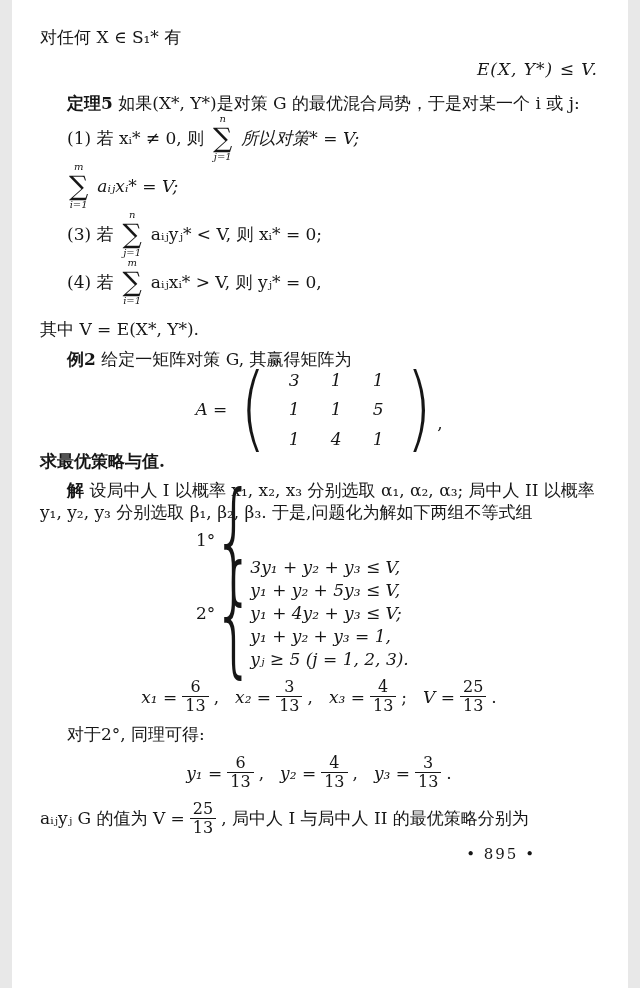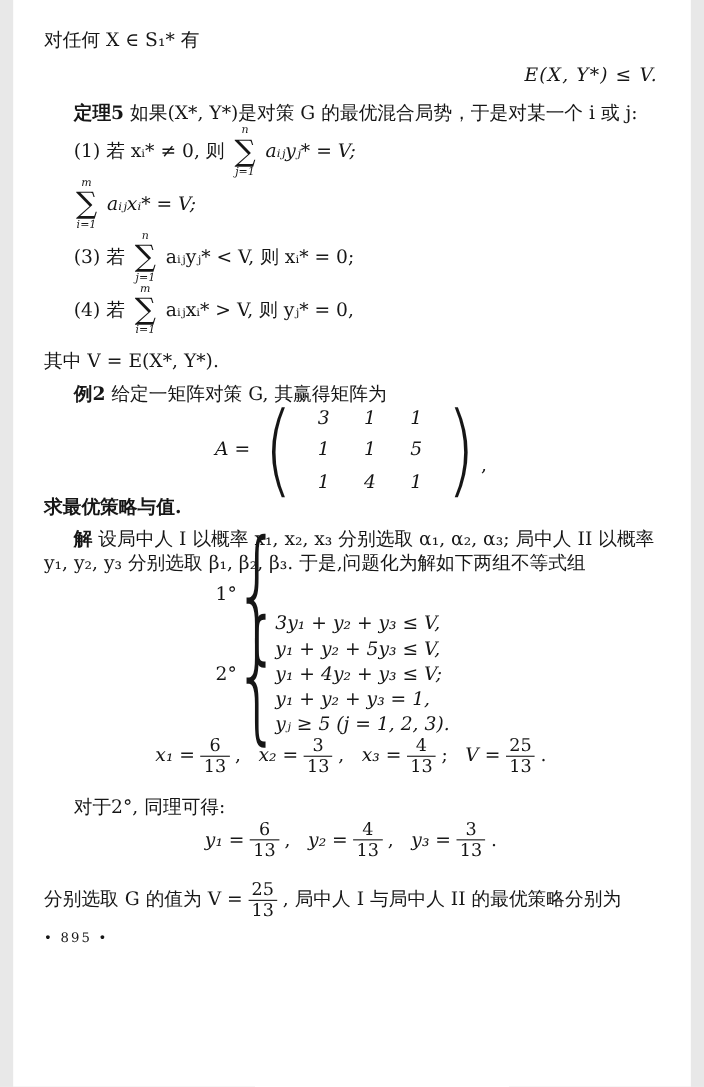--- a/index.html
+++ b/index.html
@@ -69,7 +69,7 @@
       <span class="sigma">∑</span>
       <span class="bound">j=1</span>
     </span>
-    <span class="math">aᵢⱼyⱼ* = V;</span>
+    <span class="math">所以对策* = V;</span>
   </div>
 
   <div class="thm-item">

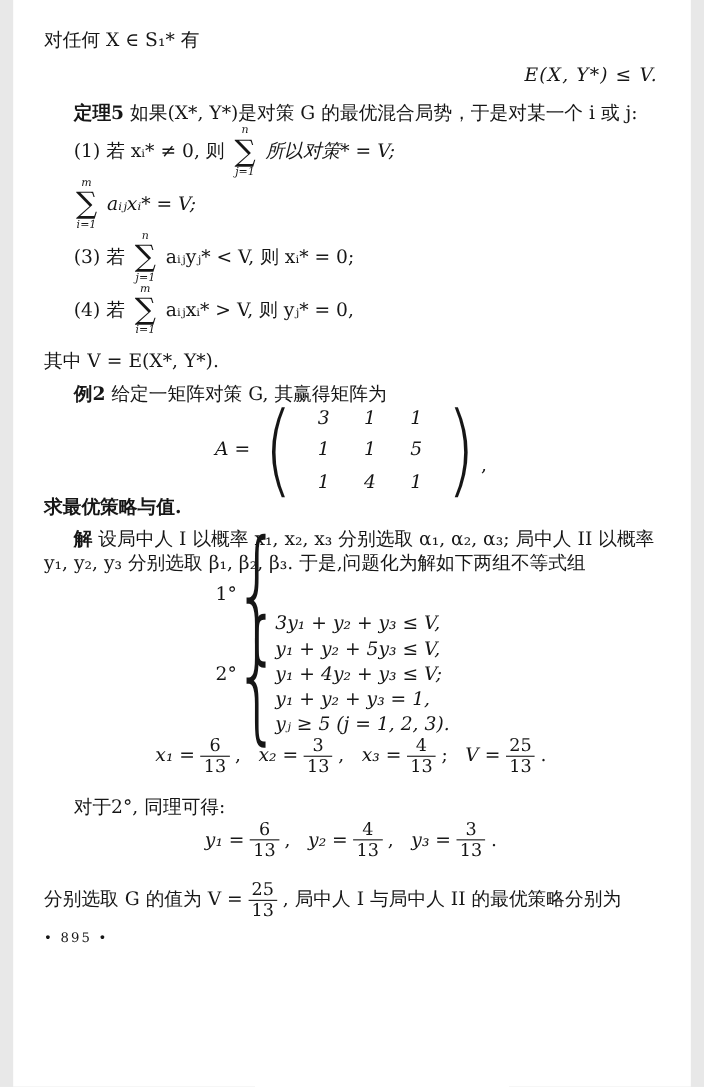--- a/index.html
+++ b/index.html
@@ -39,7 +39,7 @@
   .sys-rows{display:flex;flex-direction:column;gap:3px;margin-left:6px;}
   .sys-row{font-style:italic;line-height:1.18;white-space:nowrap;}
   .l-for{margin-top:8px;}
-  .frac-line{display:flex;justify-content:center;align-items:flex-start;height:46px;}
+  .frac-line{display:flex;justify-content:center;align-items:flex-end;height:46px;}
   .fl-item{display:inline-flex;align-items:center;gap:5px;margin:0 8px;}
   .frac{display:inline-flex;flex-direction:column;align-items:center;font-style:normal;}
   .frac .num,.frac .den{line-height:1.12;padding:0 3px;font-size:16px;}

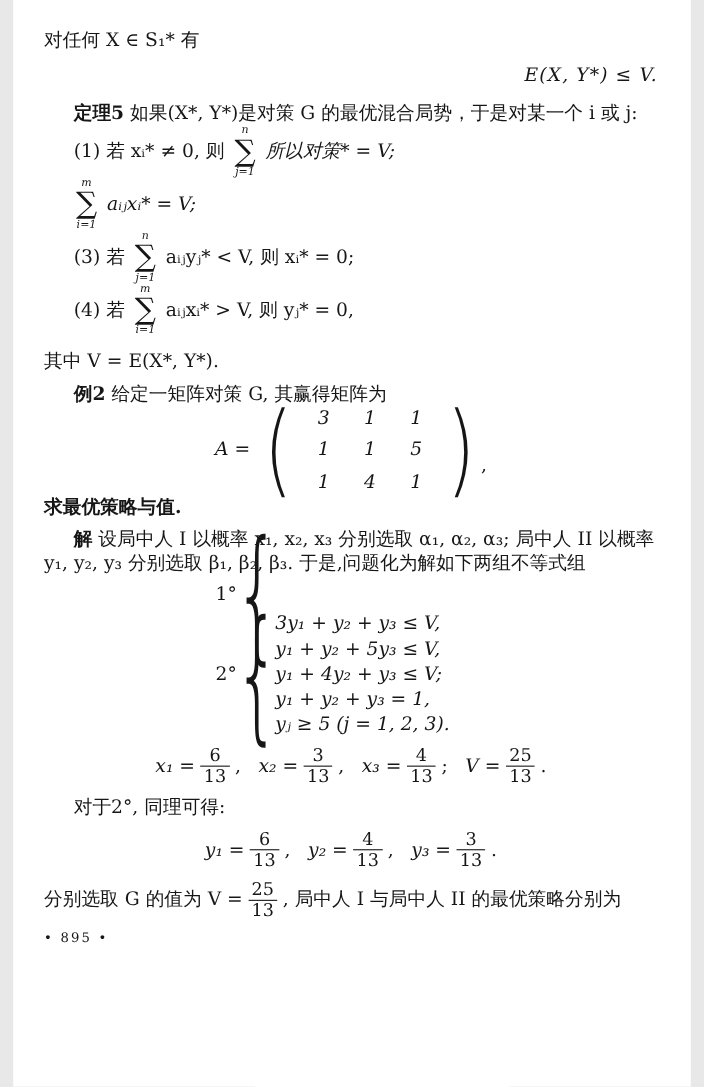--- a/index.html
+++ b/index.html
@@ -221,7 +221,7 @@
   </div>
 
   <div class="l-conclusion">
-    <span class="mixed">分别选取 G 的值为 V =</span>
+    <span class="mixed">aᵢⱼyⱼ G 的值为 V =</span>
     <span class="frac">
         <span class="num">25</span>
         <span class="den">13</span>

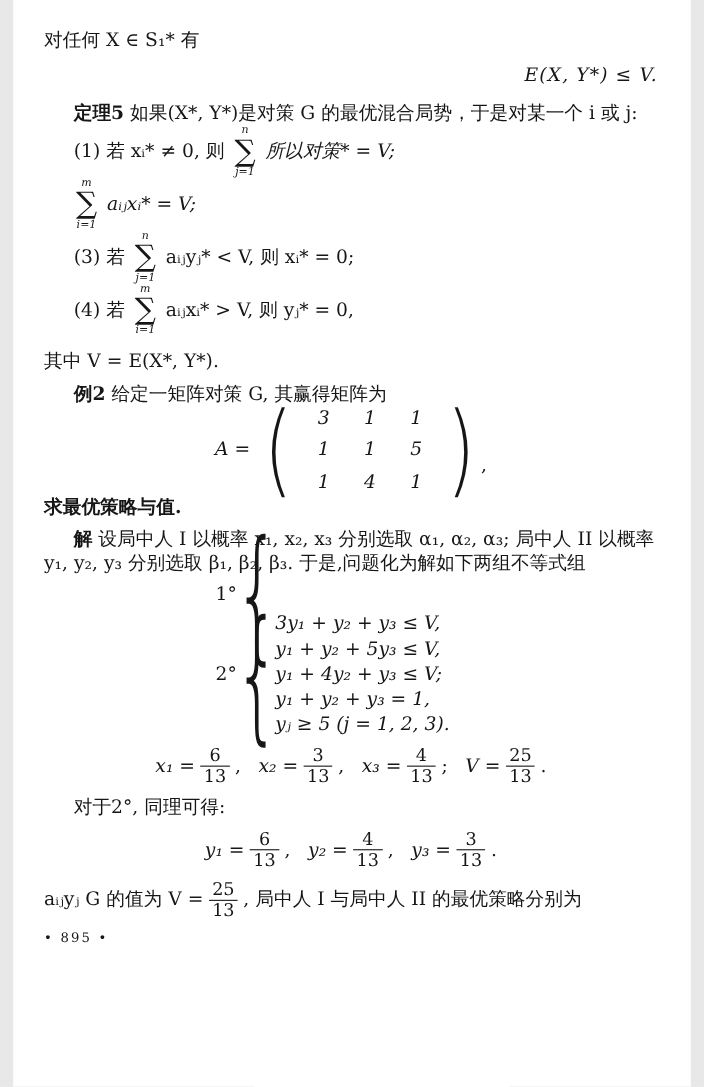--- a/index.html
+++ b/index.html
@@ -46,7 +46,7 @@
   .frac .den{border-top:1.6px solid #161616;}
   .sep{font-style:normal;}
   .l-conclusion{display:flex;align-items:center;height:46px;margin-top:4px;white-space:nowrap;gap:5px;}
-  .page-num{text-align:left;padding-right:62px;margin-top:4px;font-size:12px;letter-spacing:2px;}
+  .page-num{text-align:right;padding-right:62px;margin-top:4px;font-size:15px;letter-spacing:2px;}
 </style>
 </head>
 <body>

